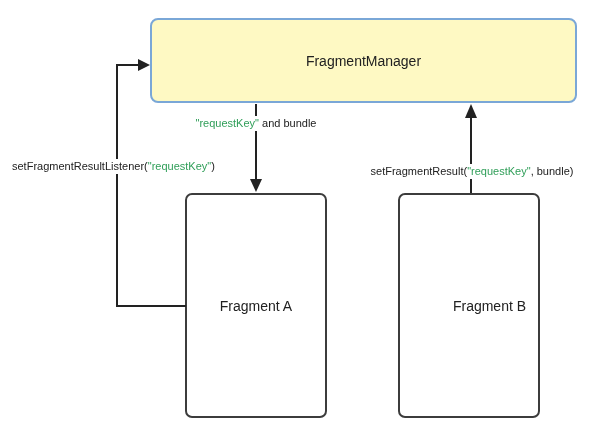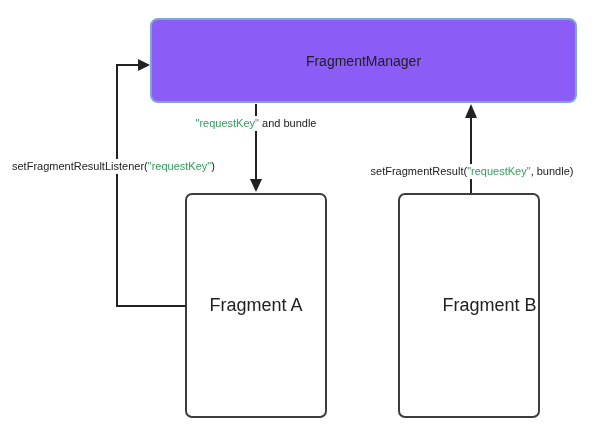--- a/index.html
+++ b/index.html
@@ -28,7 +28,7 @@
     top: 18px;
     width: 427px;
     height: 85px;
-    background: #8b5cf6;
+    background: #fef9c3;
     border: 2px solid #7aa7d7;
     border-radius: 8px;
     font-size: 14px;

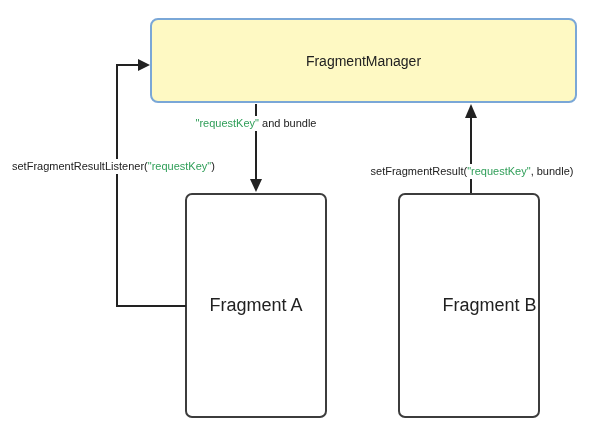--- a/index.html
+++ b/index.html
@@ -40,7 +40,7 @@
     background: #ffffff;
     border: 2px solid #3c3c3c;
     border-radius: 7px;
-    font-size: 18px;
+    font-size: 14px;
   }
   .frag-a { left: 185px; }
   .frag-b { left: 398px; padding-left: 41px; }

